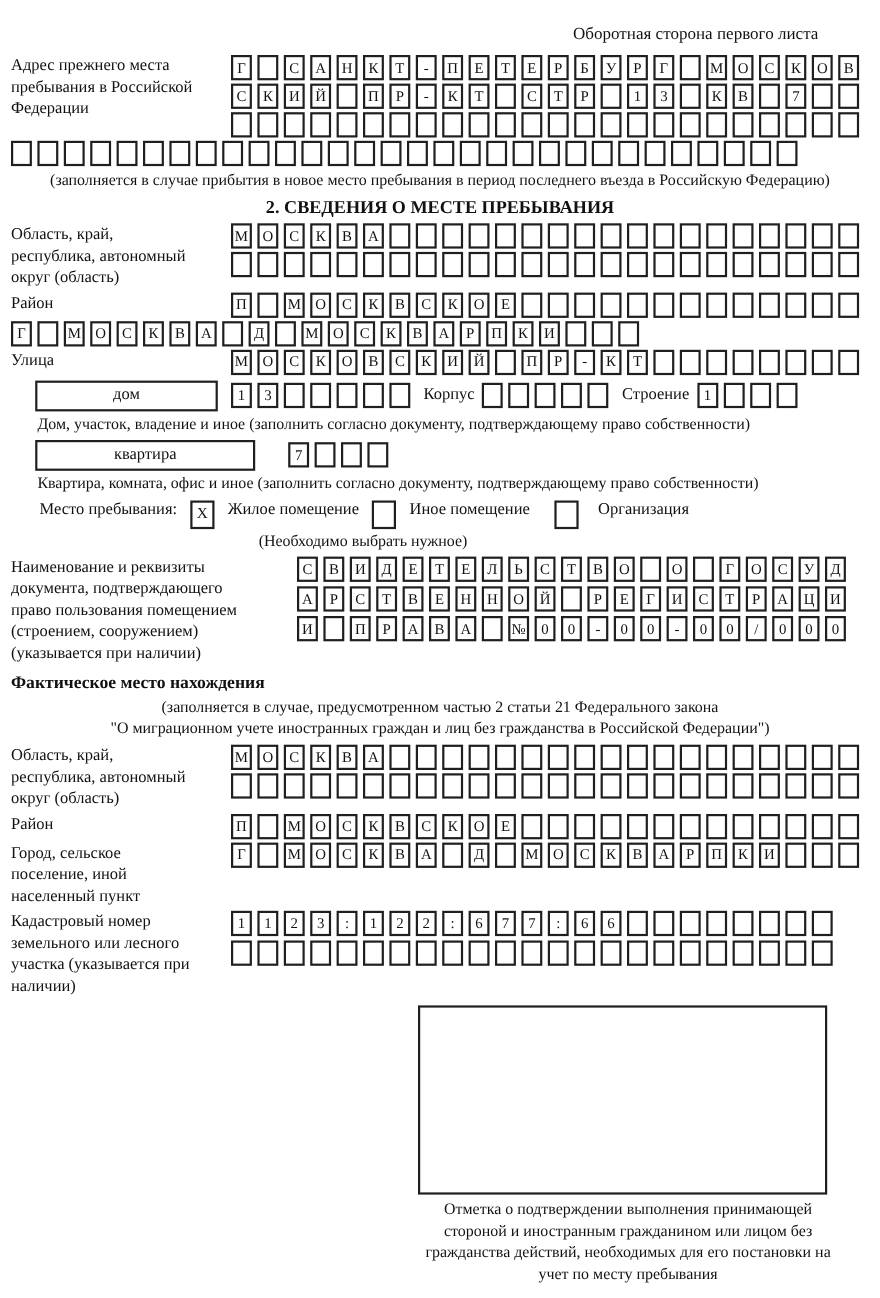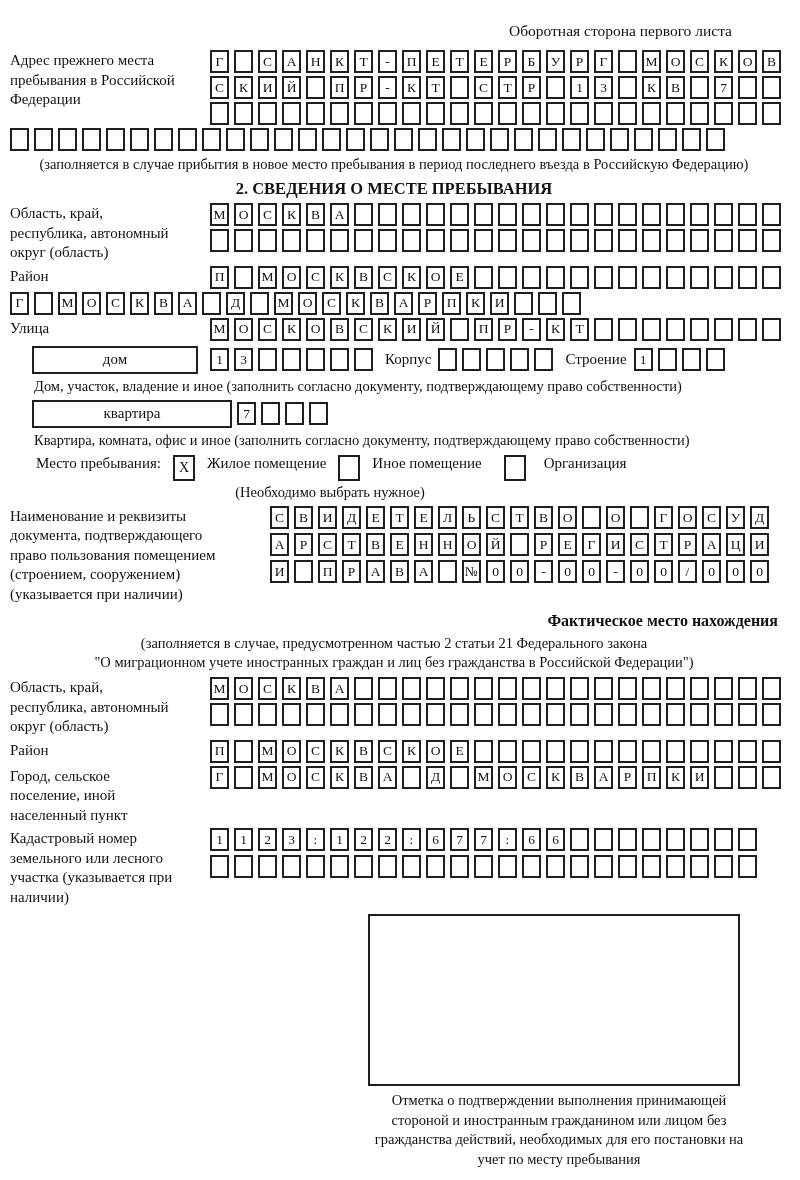--- a/index.html
+++ b/index.html
@@ -5,7 +5,7 @@
   html,body { margin:0; padding:0; background:#ffffff; }
   .page {
     width:800px; height:1180px; box-sizing:border-box;
-    padding:10px 22px 0 10px; overflow:hidden;
+    padding:10px 10px 0 10px; overflow:hidden;
     font-family:"Liberation Serif","DejaVu Serif",serif;
     color:#111; font-size:15px; background:#fff;
   }

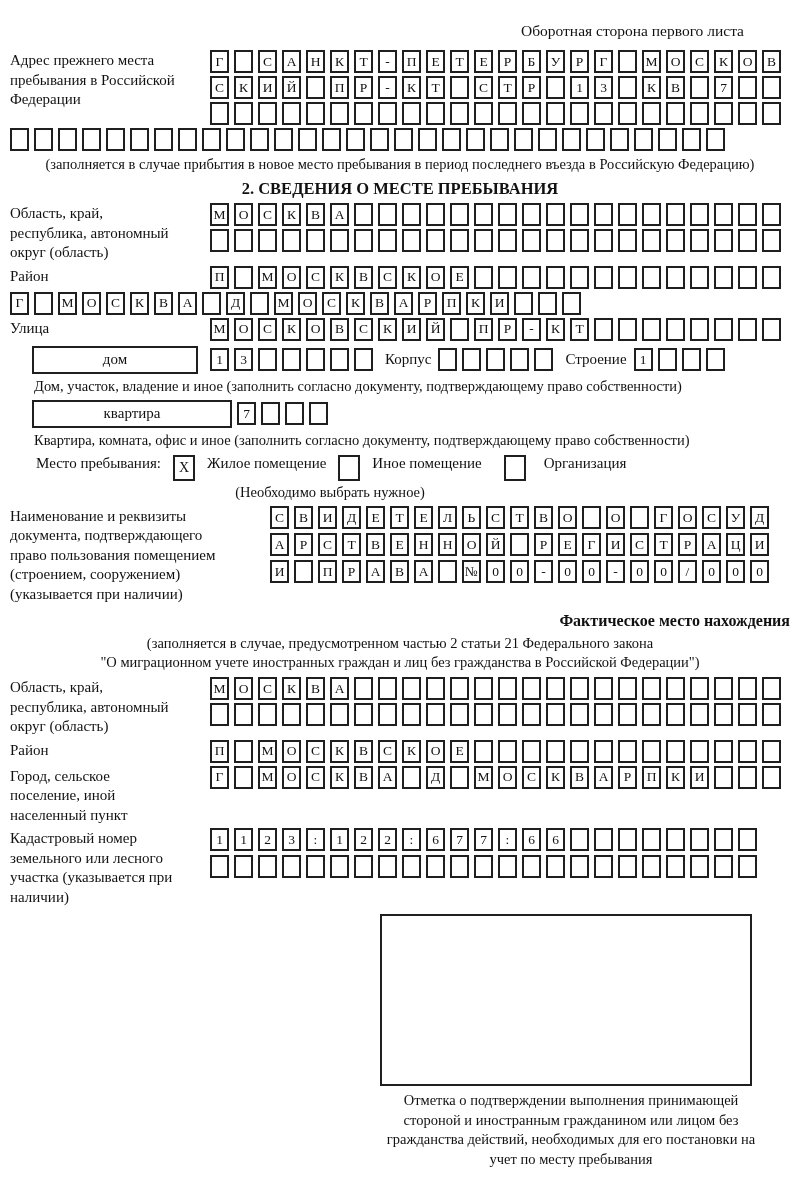--- a/index.html
+++ b/index.html
@@ -34,7 +34,7 @@
     display:flex; align-items:center; justify-content:center; font-size:15px; flex:none;
   }
   .dom-box { width:166px; margin-right:12px; }
-  .kv-box  { width:200px; margin-right:5px; }
+  .kv-box  { width:200px; margin-right:30px; }
   .inline-label { margin:0 7px 0 12px; font-size:15px; flex:none;text-align:center; }
 
   .stay-row { display:flex; align-items:flex-start; margin-top:6px; margin-left:26px; }

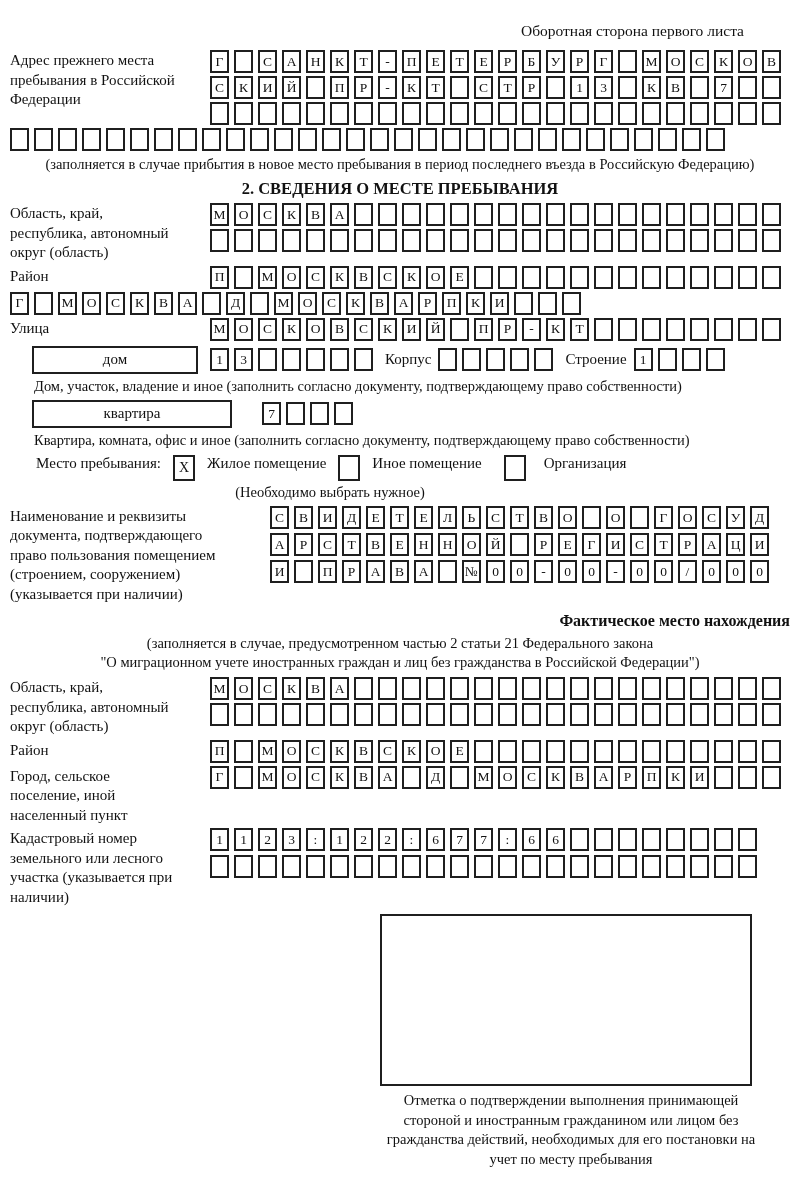--- a/index.html
+++ b/index.html
@@ -45,7 +45,7 @@
   }
   .stay-note { margin-left:150px; width:340px; text-align:center; font-size:14.5px; margin-top:3px; }
 
-  .mid-title { text-align:right; font-weight:bold; font-size:16px; margin:8px 0 4px 0; }
+  .mid-title { text-align:left; font-weight:bold; font-size:16px; margin:8px 0 4px 0; }
   .mid-cap { text-align:center; font-size:14.5px; line-height:1.3; }
 
   .stamp-wrap { width:382px; margin-left:auto; margin-right:28px; margin-top:7px; }

